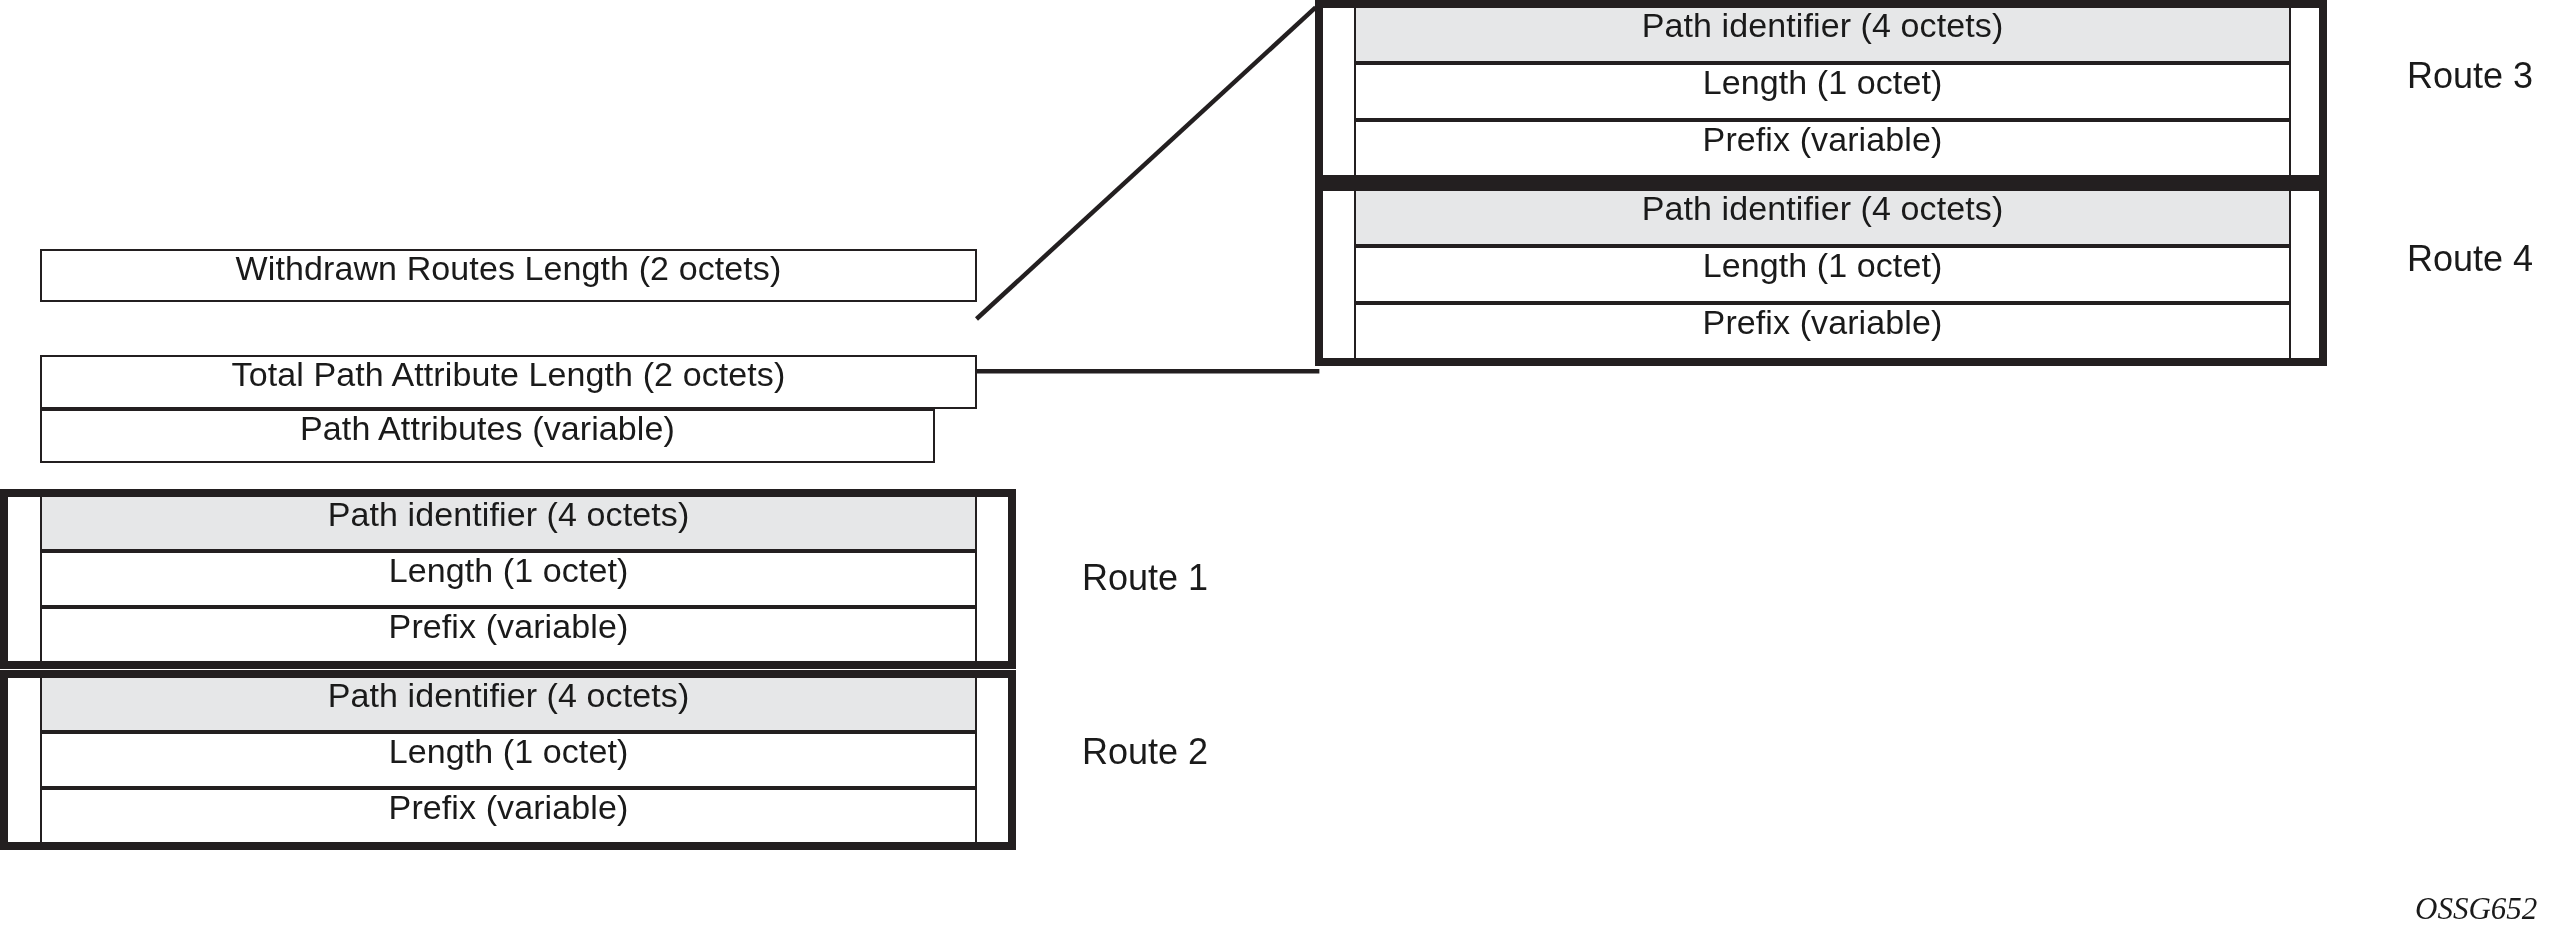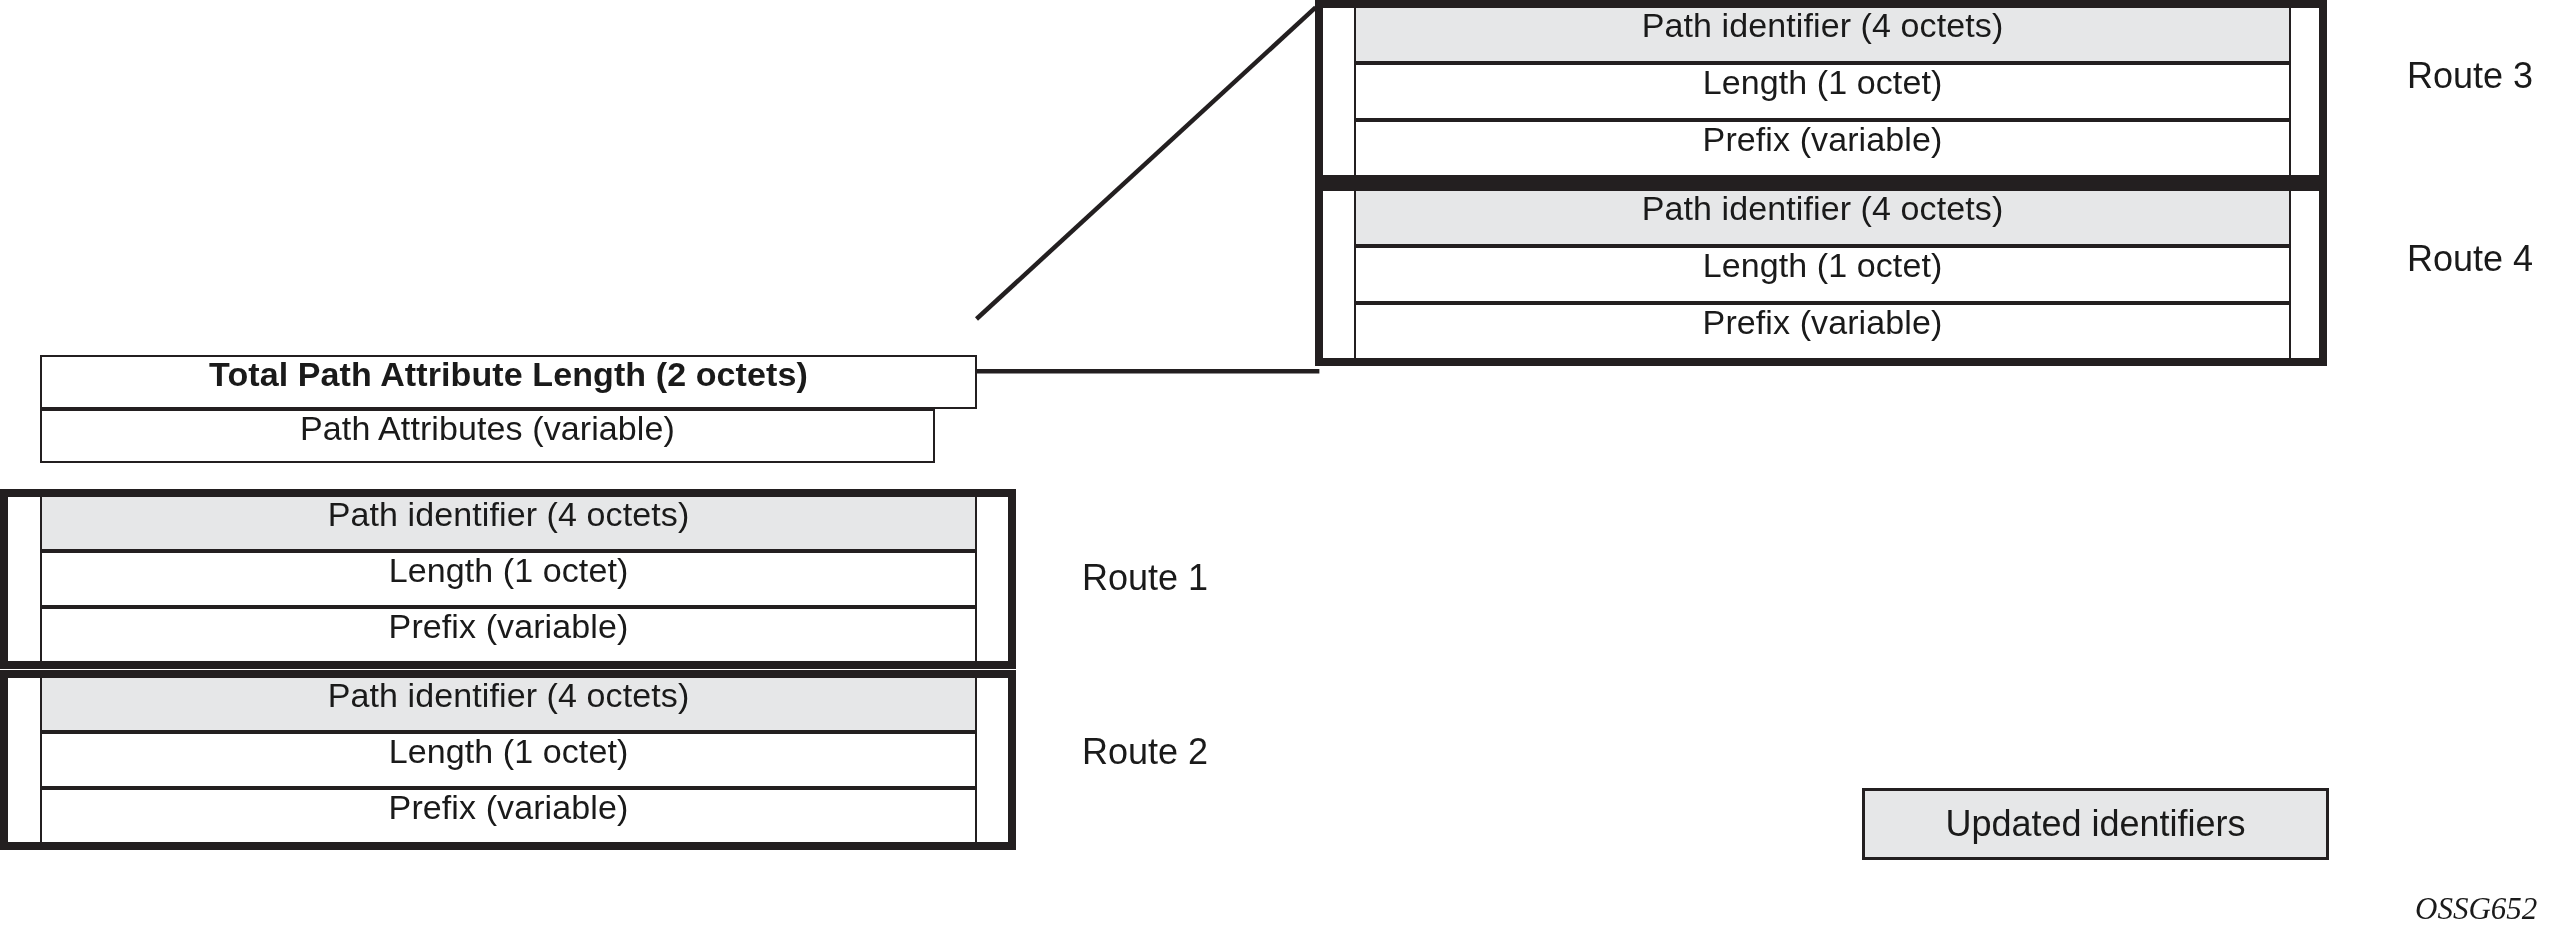--- a/index.html
+++ b/index.html
@@ -96,6 +96,9 @@
     <line x1="1307" y1="497" x2="1766" y2="497" stroke="#231f20" stroke-width="6"></line>
   </svg>
 
+  <div class="field" style="left:40px; top:249px; width:937px; height:53px;">
+    <span>Withdrawn Routes Length (2 octets)</span>
+  </div>
 
 
   <div class="field" style="left:40px; top:355px; width:937px; height:54px;font-weight:bold;">

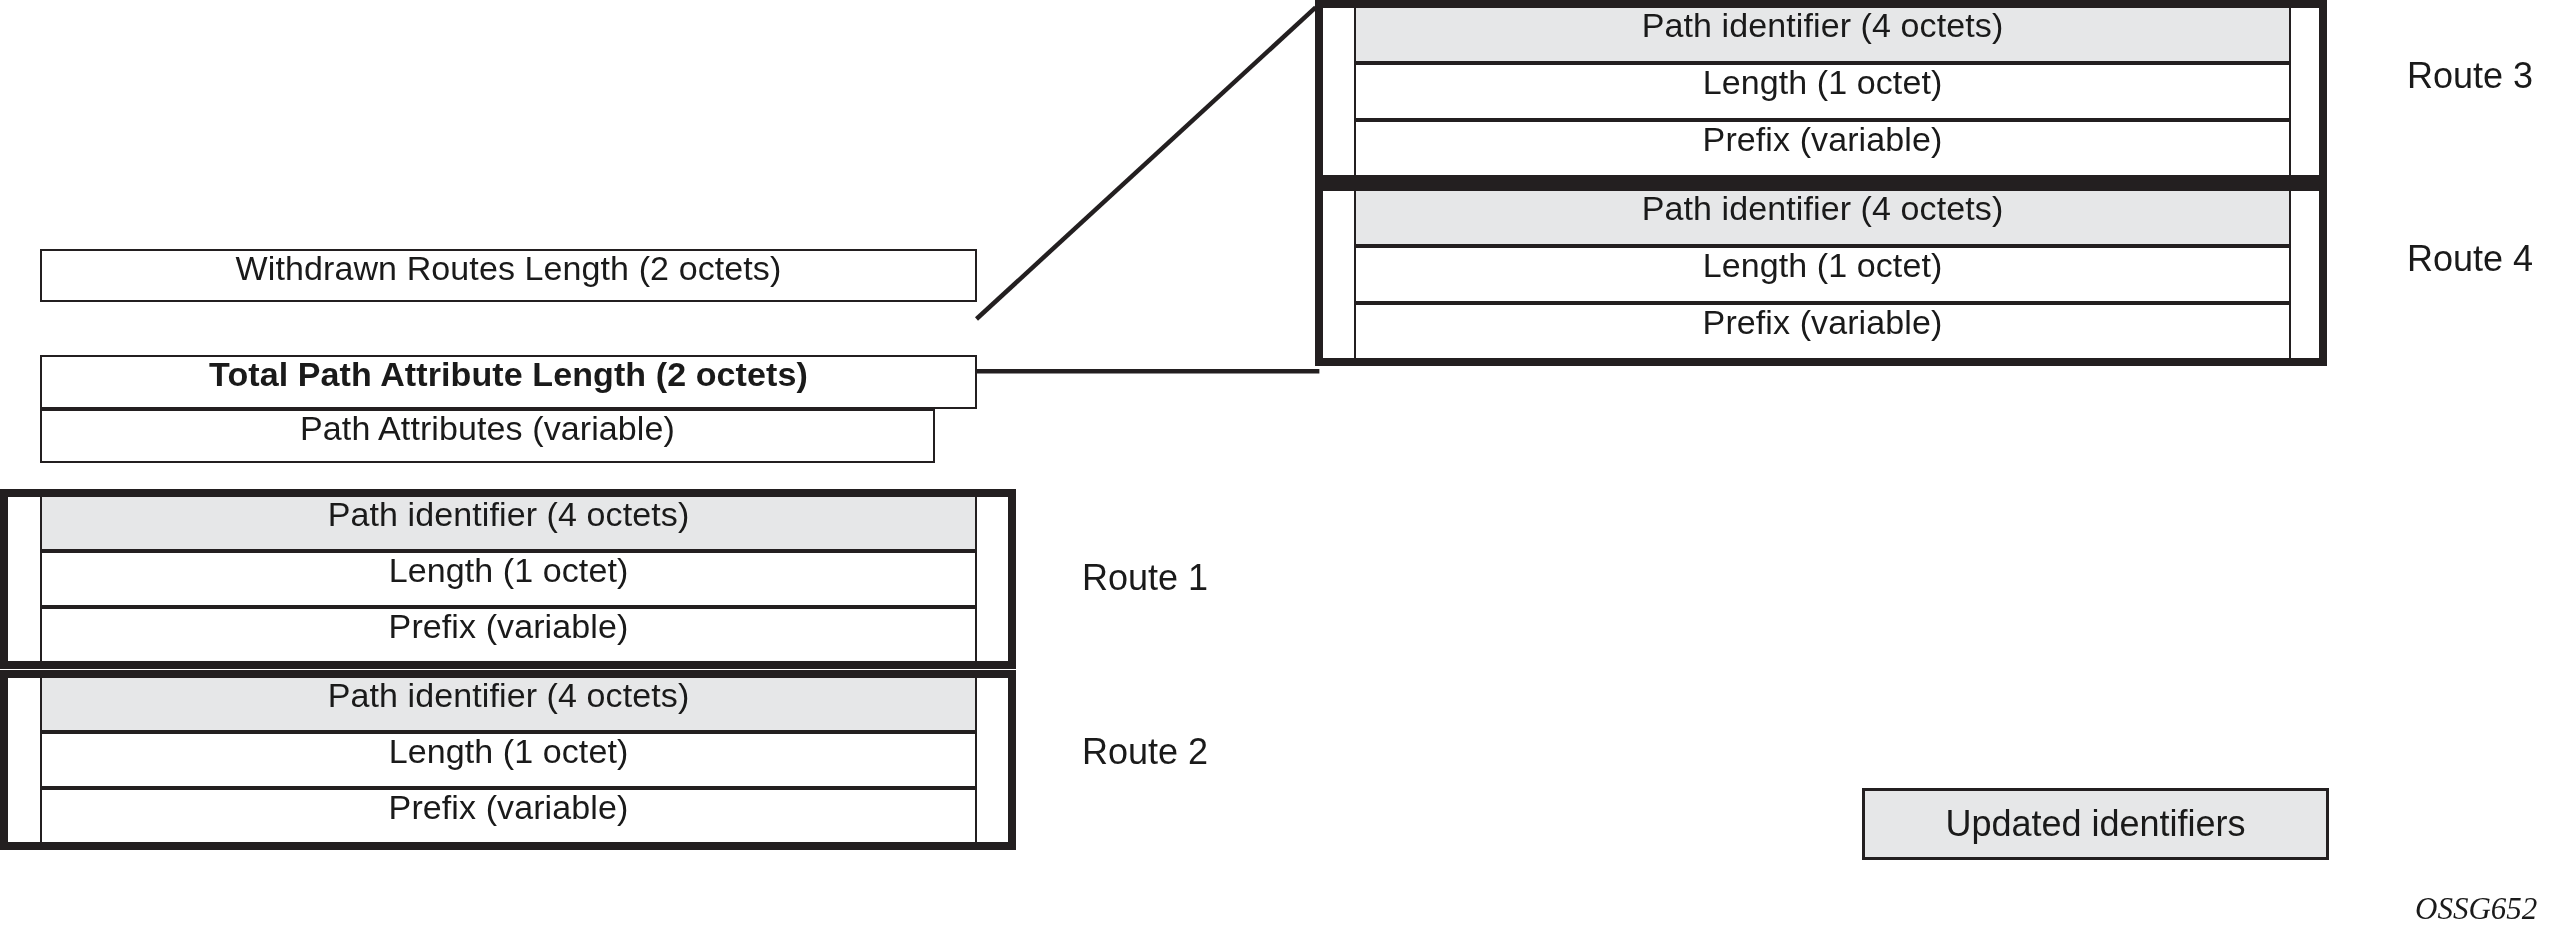--- a/index.html
+++ b/index.html
@@ -101,7 +101,7 @@
   </div>
 
 
-  <div class="field" style="left:40px; top:355px; width:937px; height:54px;font-weight:bold;">
+  <div class="field" style="left:40px; top:355px; width:937px; height:54px;">
     <span>Total Path Attribute Length (2 octets)</span>
   </div>
 

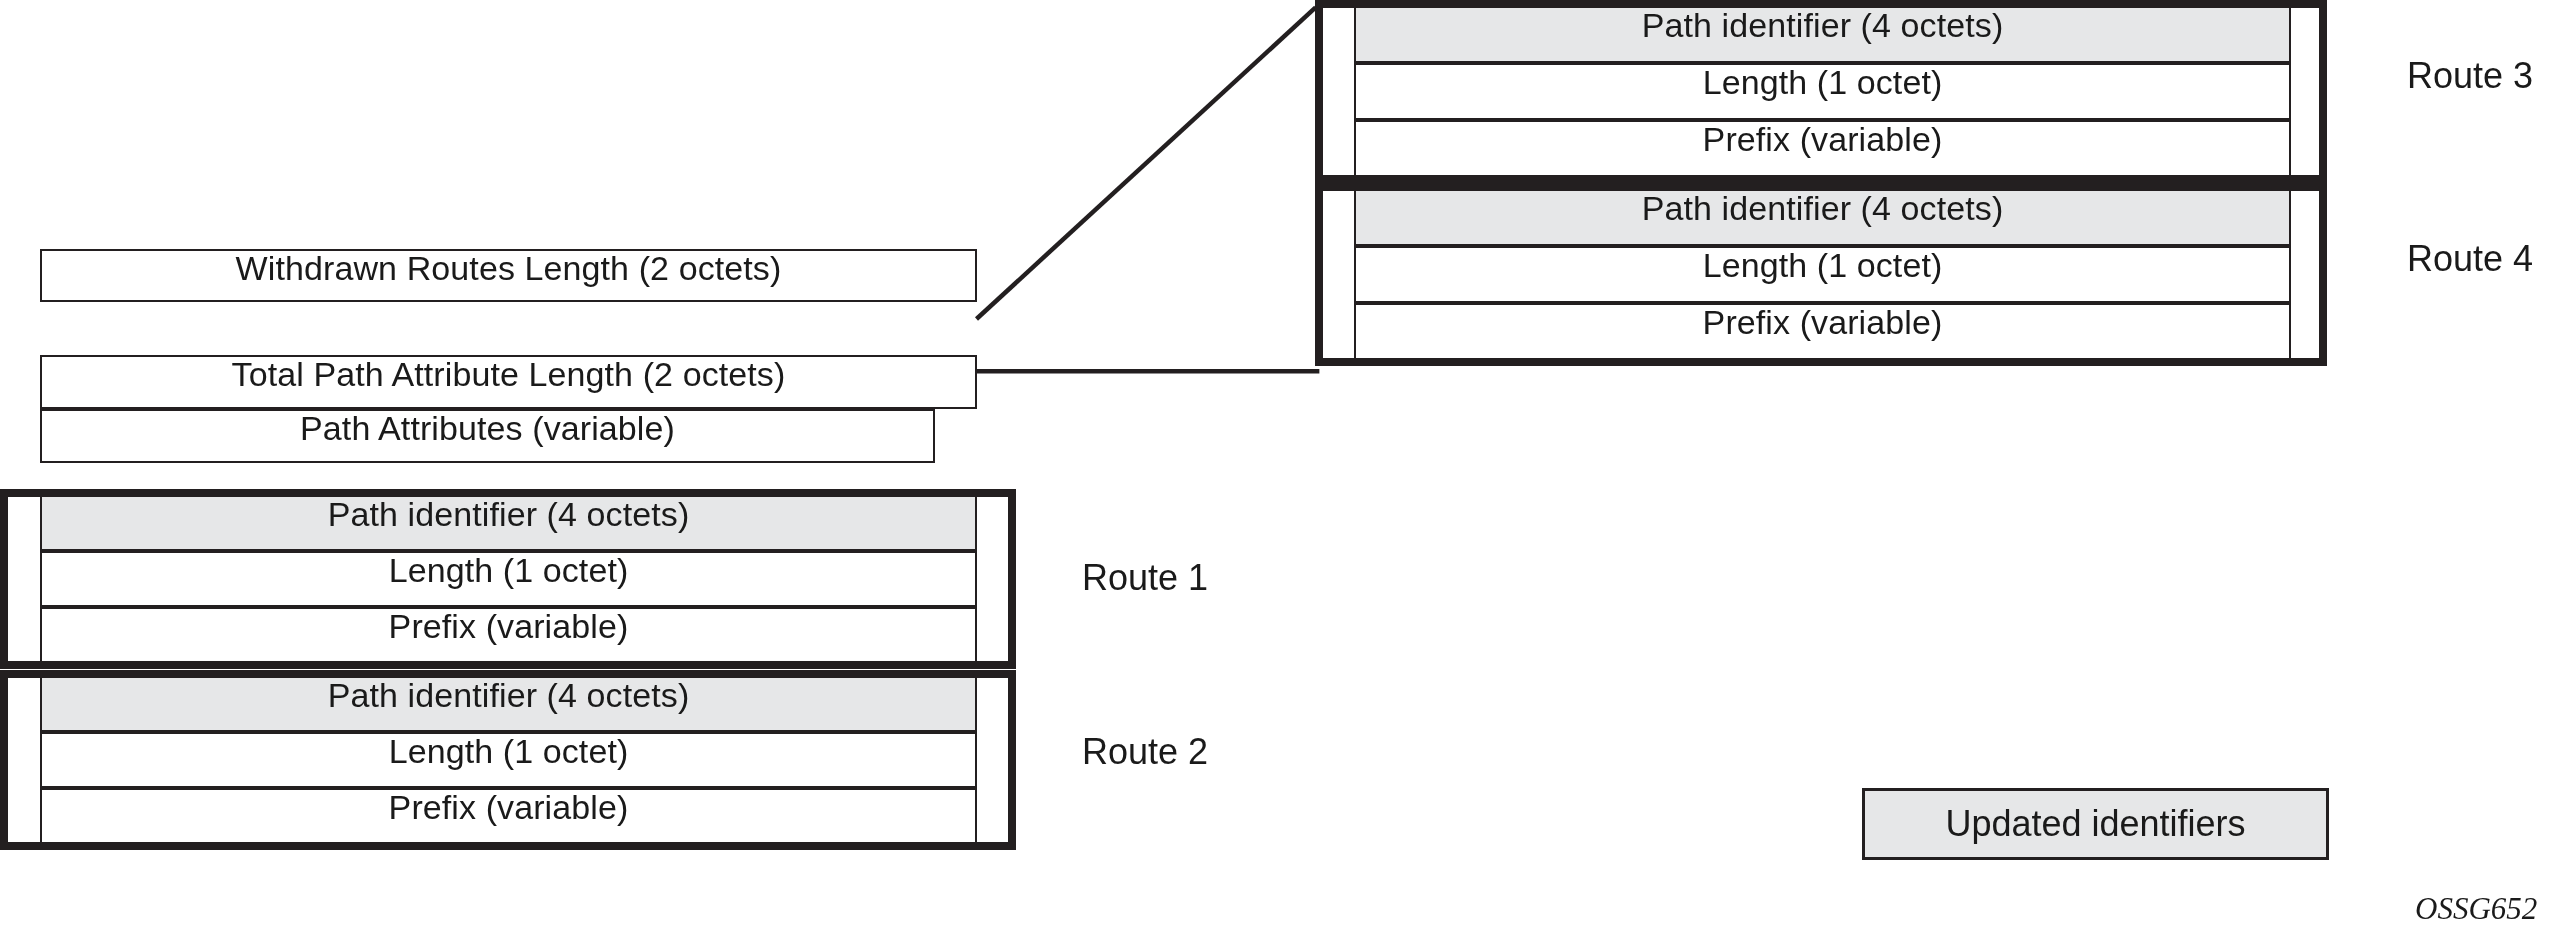--- a/index.html
+++ b/index.html
@@ -157,9 +157,6 @@
   <div class="route-box" style="left:1315px; top:183px; width:1012px; height:183px;"></div>
   <div class="label" style="left:2407px; top:241px;">Route 4</div>
 
-  <div class="legend-box" style="left:1862px; top:788px; width:467px; height:72px;">
-    <span>Updated identifiers</span>
-  </div>
 
   <div class="figure-id" style="left:2415px; top:891px;">OSSG652</div>
 

